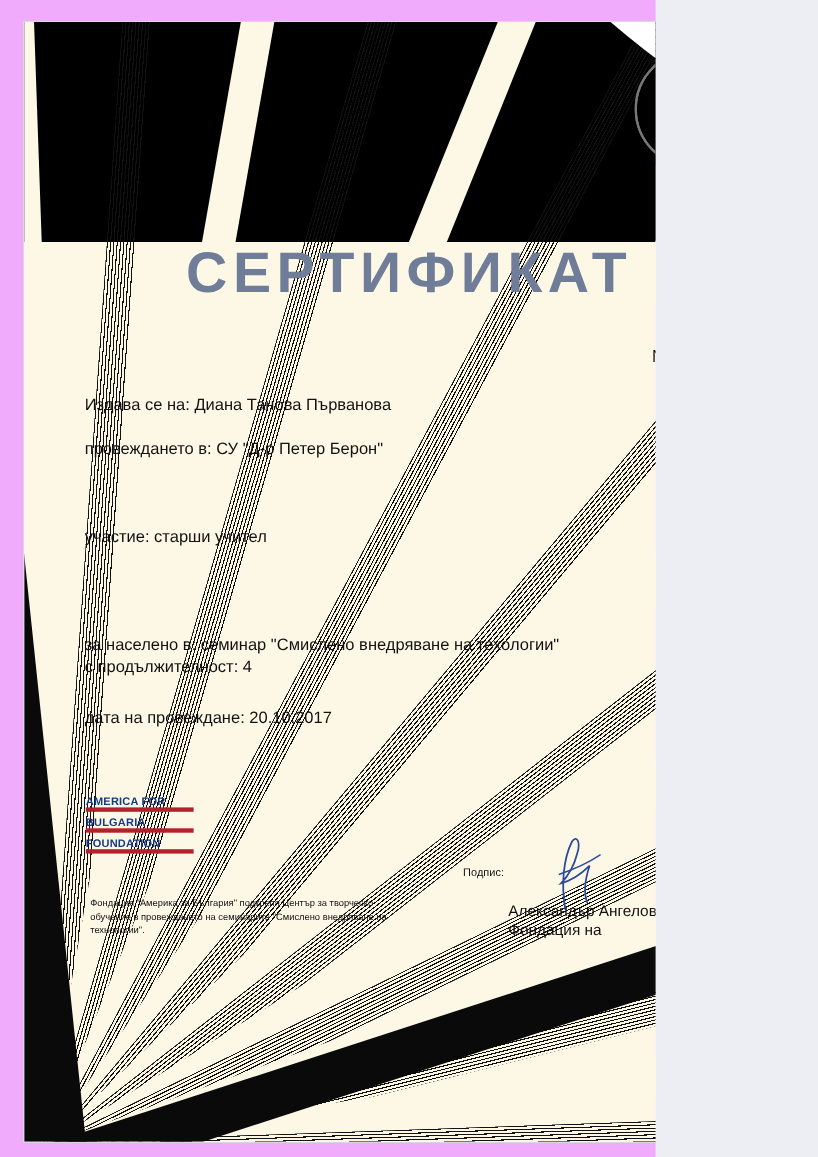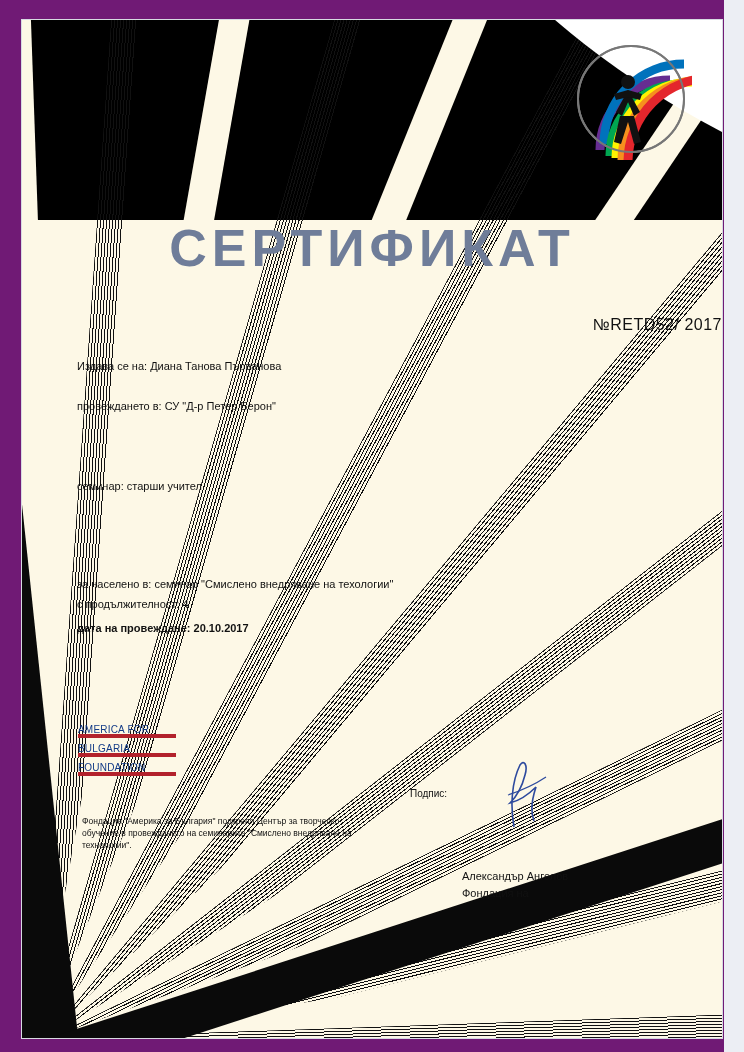--- a/index.html
+++ b/index.html
@@ -12,10 +12,10 @@
   }
   #page {
     position: relative;
-    width: 724px;
+    width: 596px;
     height: 1052px;
     overflow: hidden;
-    background: #701a75;
+    background: #f0abfc;
   }
   
   .sheet {

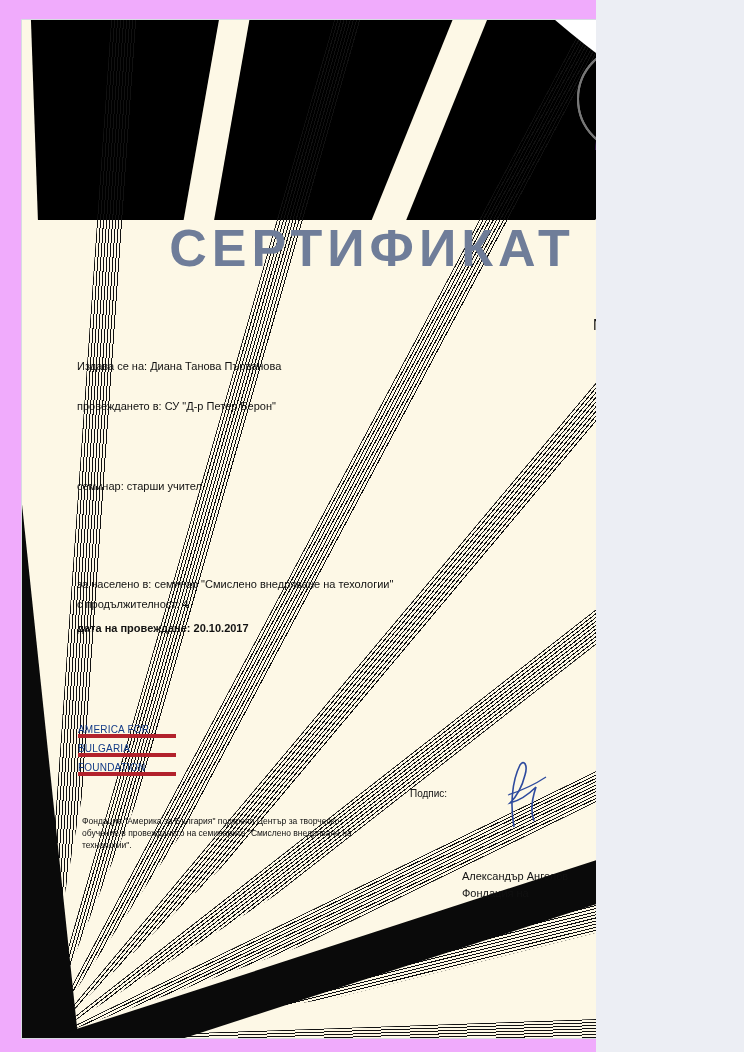--- a/index.html
+++ b/index.html
@@ -116,7 +116,7 @@
   .field {
     position: absolute;
     left: 55px;
-    font-size: 11px;
+    font-size: 15px;
     color: #111;
     white-space: nowrap;
   }

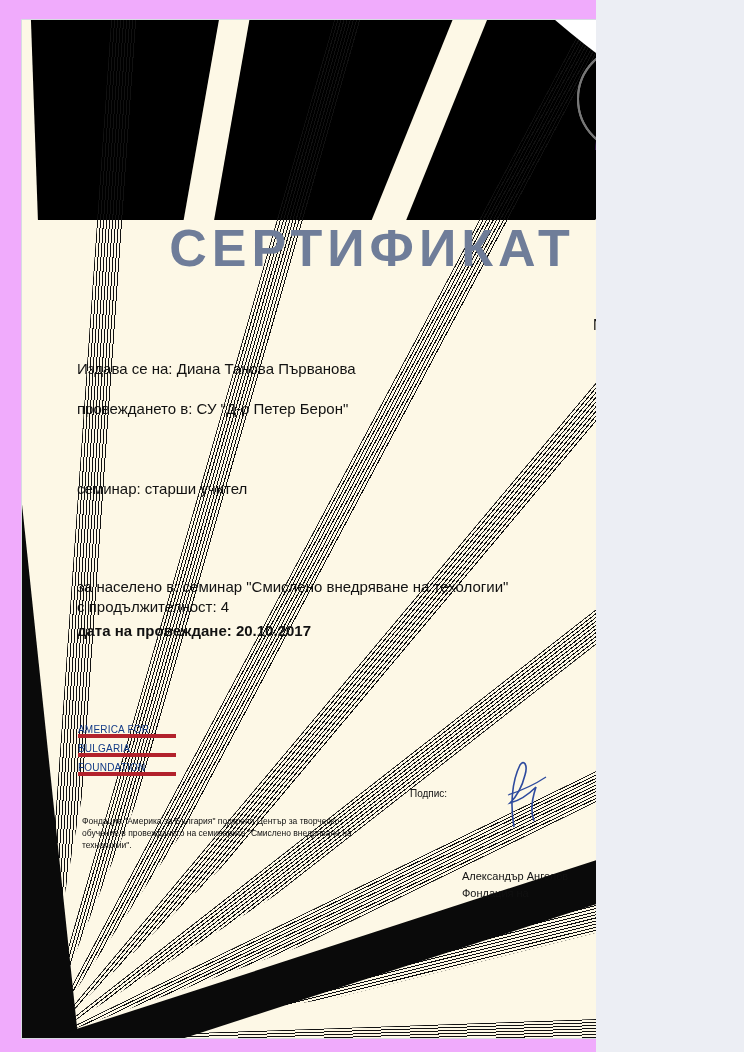--- a/index.html
+++ b/index.html
@@ -262,7 +262,7 @@
         <span class="val">СУ "Д-р Петер Берон"</span>
       </div>
       <div class="field f4">
-        <span>семинар:</span>
+        <span>участие:</span>
         <span class="val">старши учител</span>
       </div>
 

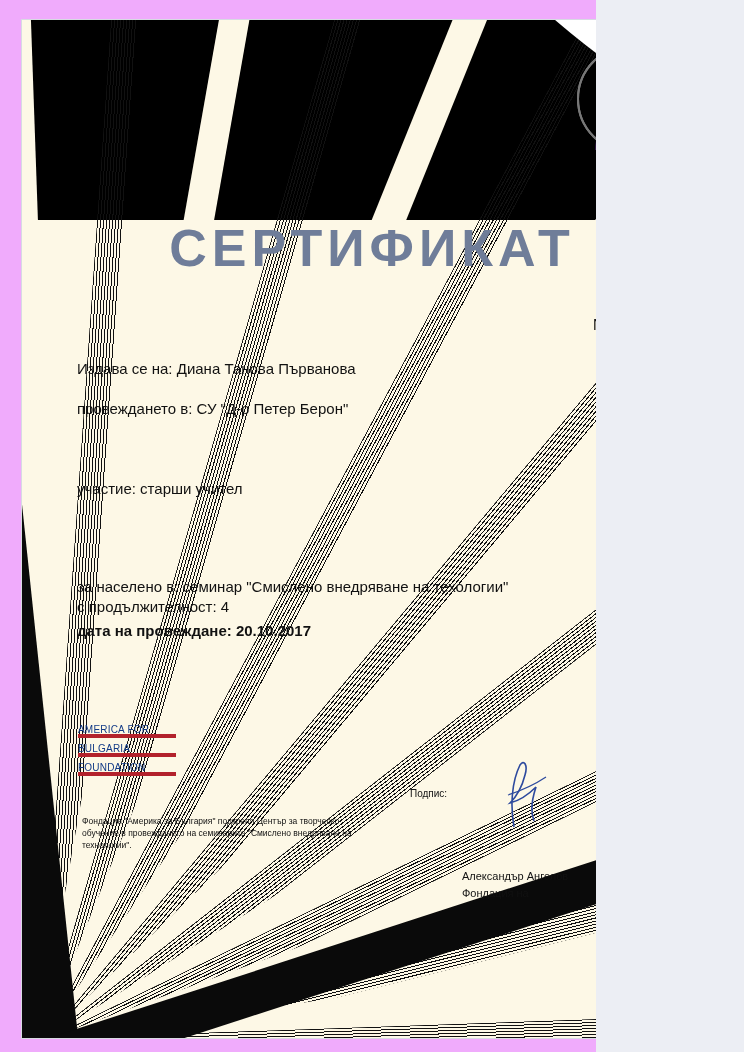--- a/index.html
+++ b/index.html
@@ -126,7 +126,7 @@
   .f4 { top: 460px; }
   .f5 { top: 558px; }
   .f6 { top: 578px; }
-  .f7 { top: 602px; font-weight: bold; }
+  .f7 { top: 624px; }
   .field .val {
     color: #111;
   }

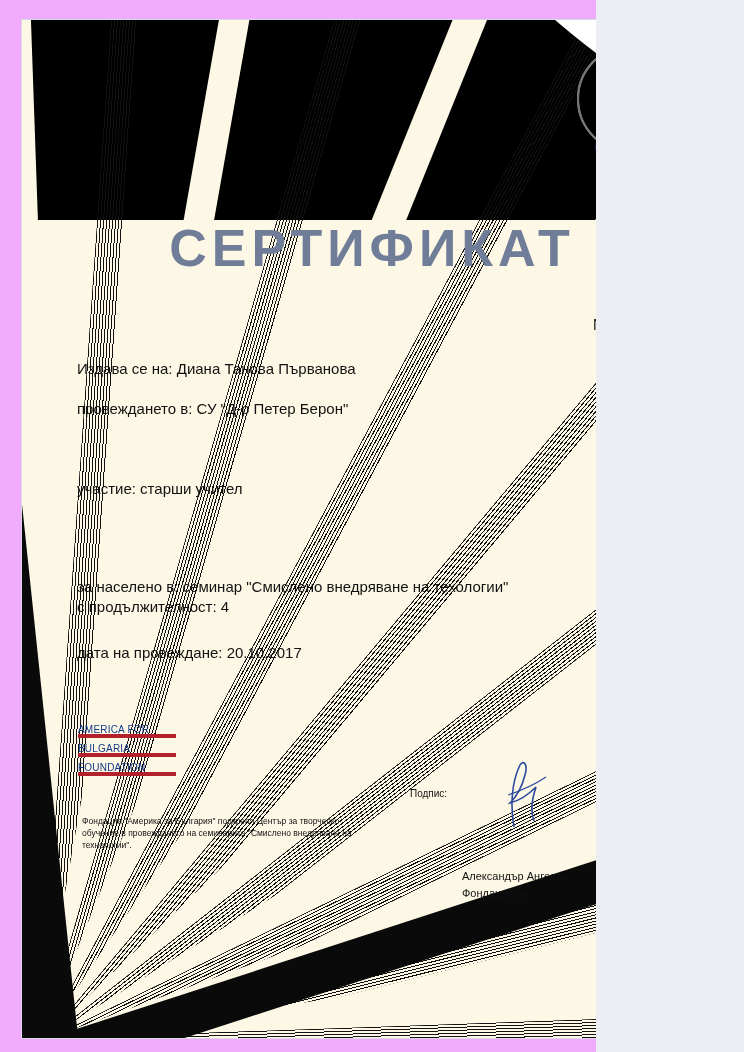--- a/index.html
+++ b/index.html
@@ -139,7 +139,7 @@
     height: 62px;
     color: #123a86;
     font-size: 10px;
-    font-weight: normal;
+    font-weight: bold;
     line-height: 19px;
     letter-spacing: 0.2px;
   }

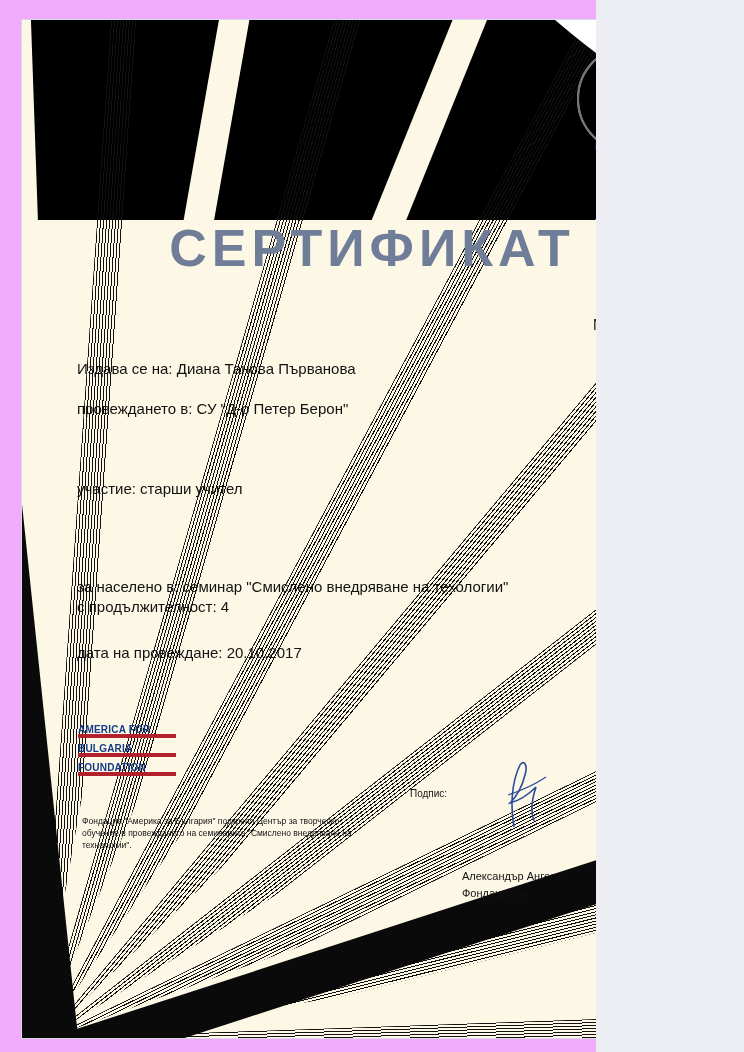--- a/index.html
+++ b/index.html
@@ -165,7 +165,7 @@
   }
   .sign-label {
     position: absolute;
-    left: 388px;
+    left: 399px;
     top: 768px;
     font-size: 10px;
     color: #111;

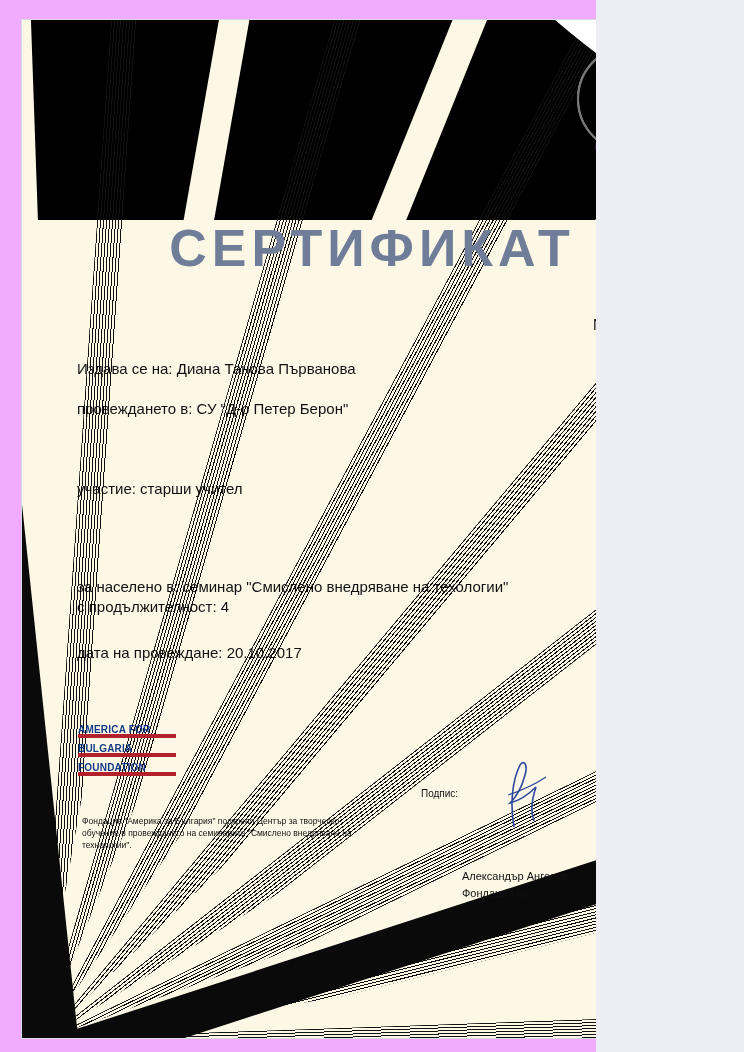--- a/index.html
+++ b/index.html
@@ -182,10 +182,9 @@
     left: 440px;
     top: 800px;
     width: 260px;
-    font-size: 11px;
+    font-size: 14px;
     line-height: 17px;
     color: #111;
-    margin-top: 48px;
   }
 </style>
 </head>

